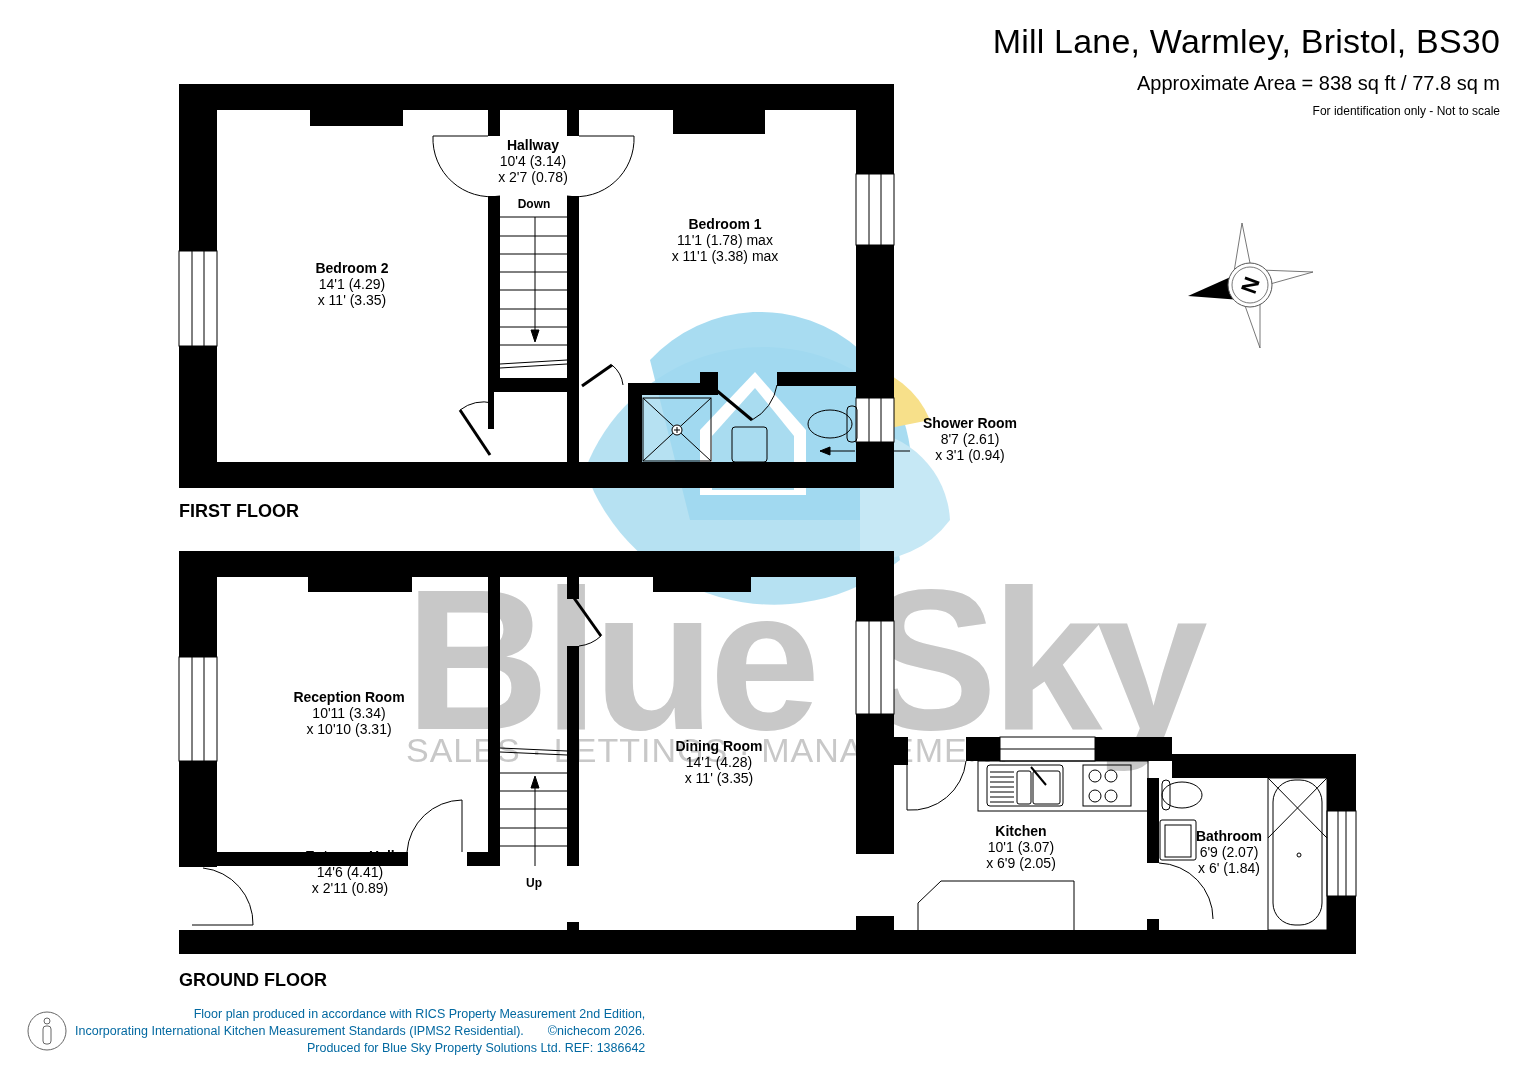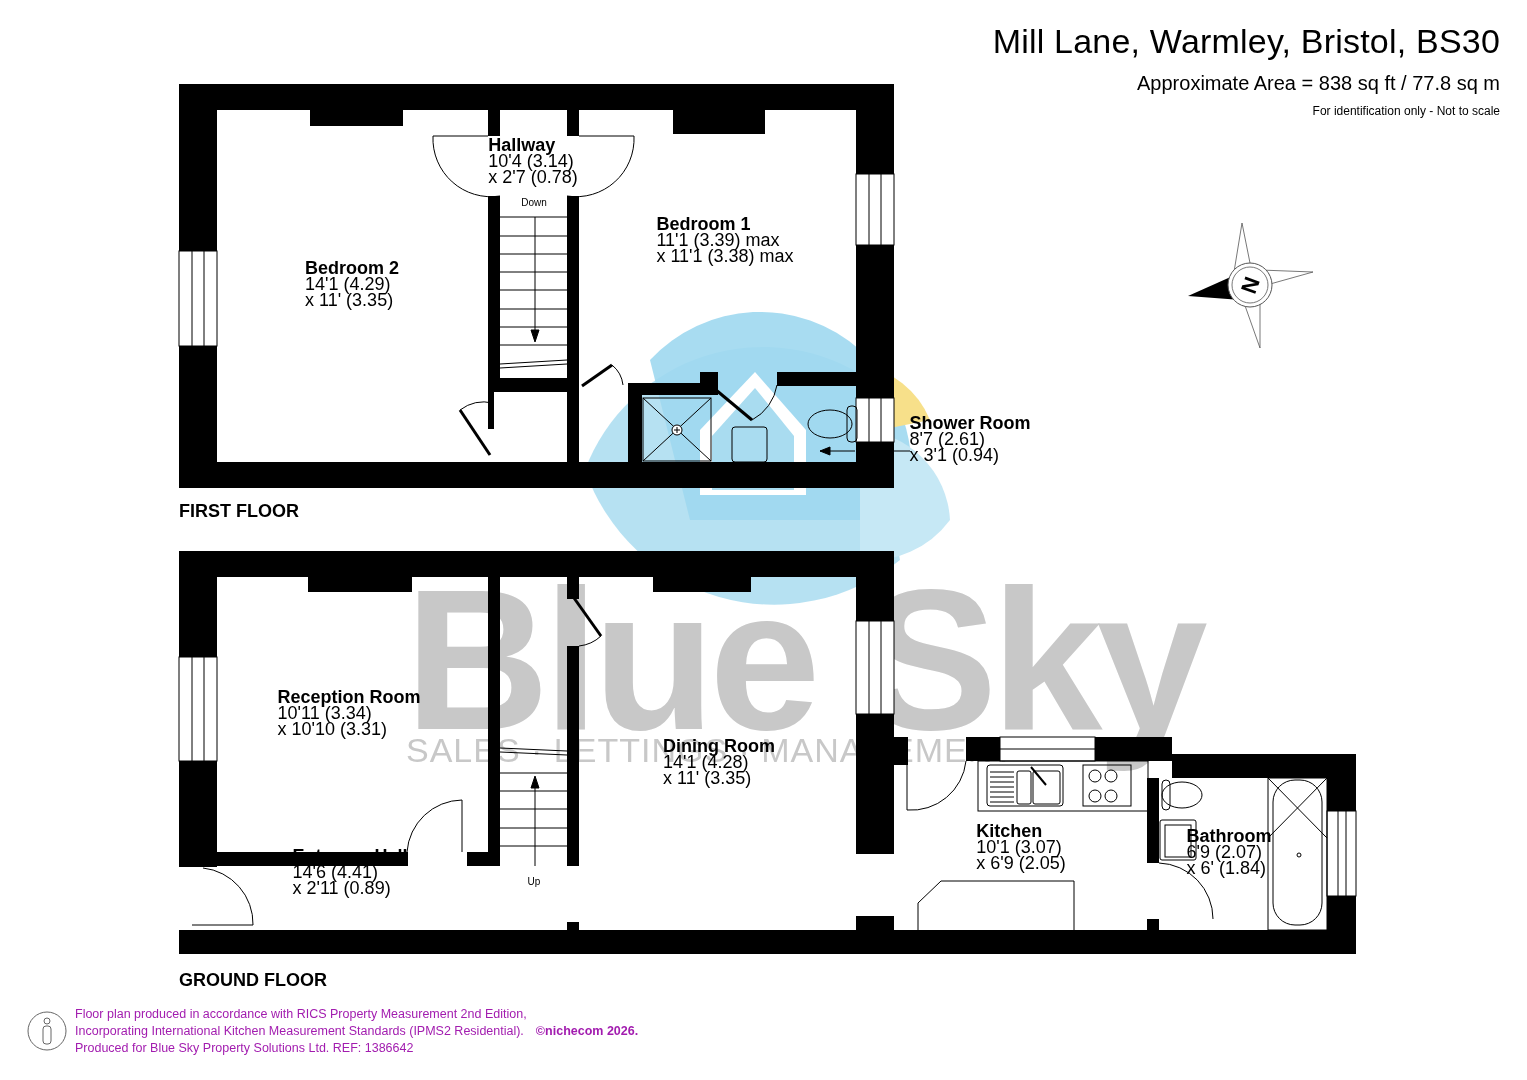--- a/index.html
+++ b/index.html
@@ -10,7 +10,7 @@
   .area { right: 27px; top: 72px; font-size: 20px; white-space: nowrap; }
   .note { right: 27px; top: 104px; font-size: 12px; white-space: nowrap; }
   .floor-label { font-size: 18px; font-weight: bold; white-space: nowrap; }
-  .room { text-align: left; font-size: 18px; line-height: 16px; white-space: nowrap; transform: translateX(-50%); }
+  .room { text-align: center; font-size: 14px; line-height: 16px; white-space: nowrap; transform: translateX(-50%); }
   .room .name { font-weight: bold; }
   .stair-label { font-size: 10px; font-weight: normal; transform: translateX(-50%); }
   .wm-big { left: 405px; top: 560px; font-size: 200px; font-weight: bold; color: #c8c8c8; letter-spacing: -6px; white-space: nowrap; line-height: 200px; }

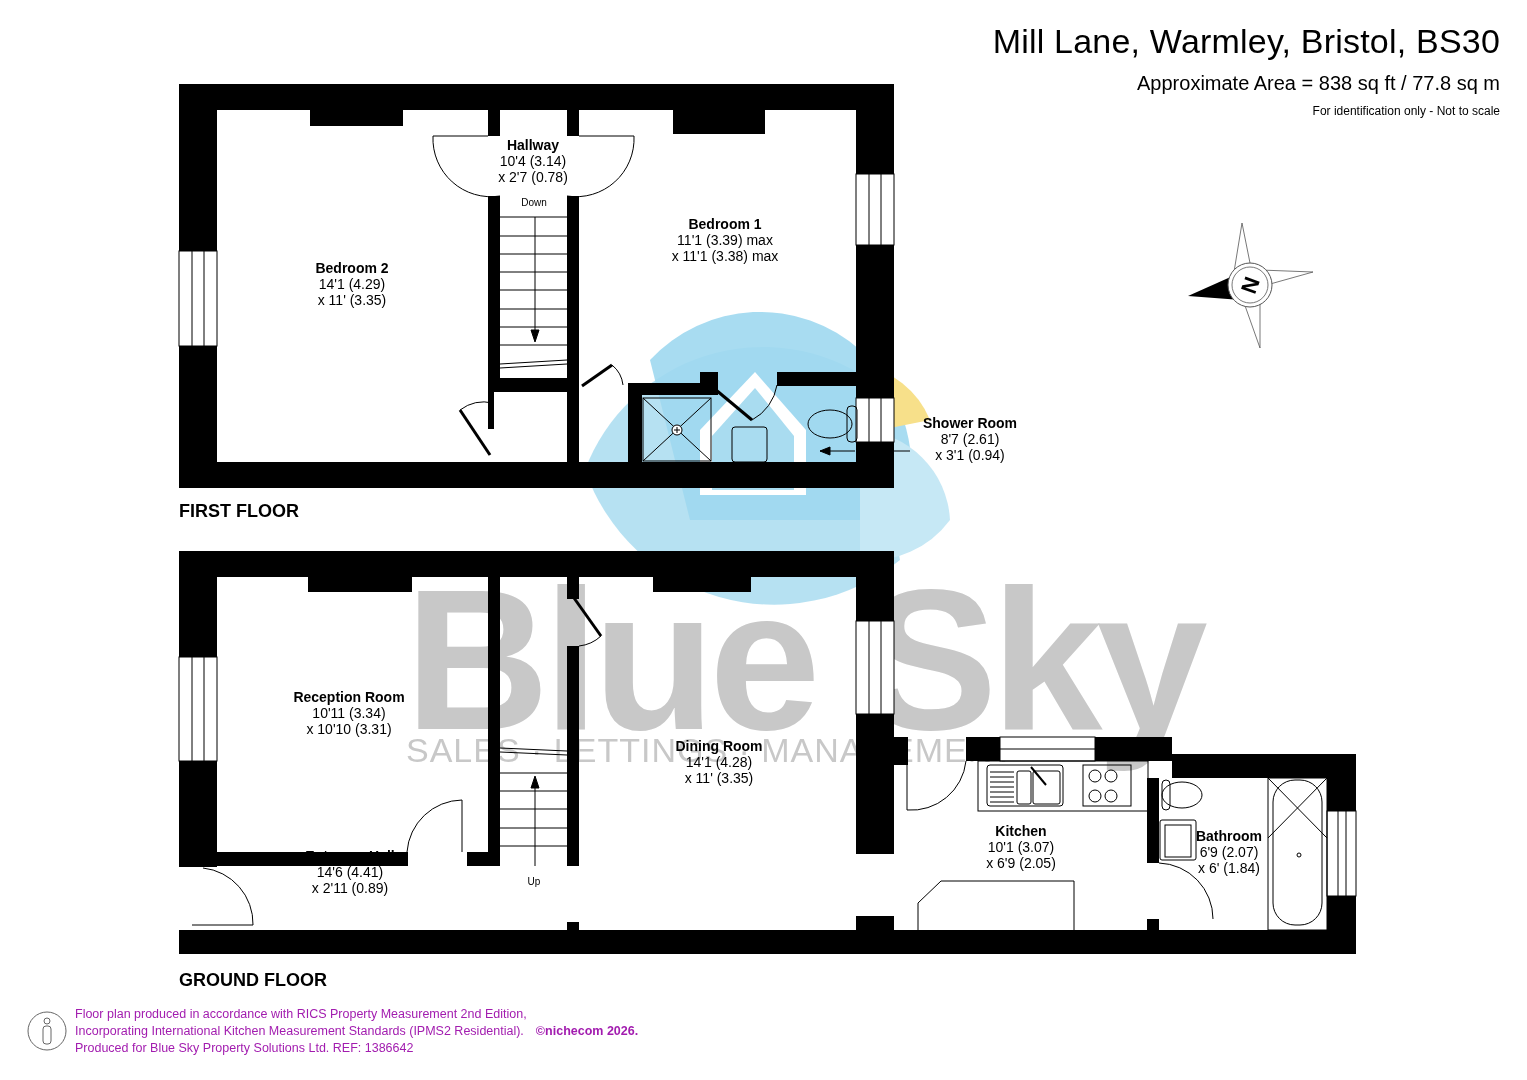--- a/index.html
+++ b/index.html
@@ -12,7 +12,7 @@
   .floor-label { font-size: 18px; font-weight: bold; white-space: nowrap; }
   .room { text-align: center; font-size: 14px; line-height: 16px; white-space: nowrap; transform: translateX(-50%); }
   .room .name { font-weight: bold; }
-  .stair-label { font-size: 10px; font-weight: normal; transform: translateX(-50%); }
+  .stair-label { font-size: 12px; font-weight: bold; transform: translateX(-50%); }
   .wm-big { left: 405px; top: 560px; font-size: 200px; font-weight: bold; color: #c8c8c8; letter-spacing: -6px; white-space: nowrap; line-height: 200px; }
   .wm-small { left: 406px; top: 731px; font-size: 34px; color: #c8c8c8; letter-spacing: 1px; white-space: nowrap; }
   .footer { left: 75px; top: 1006px; font-size: 12.5px; line-height: 17px; color: #a21caf; white-space: nowrap; }

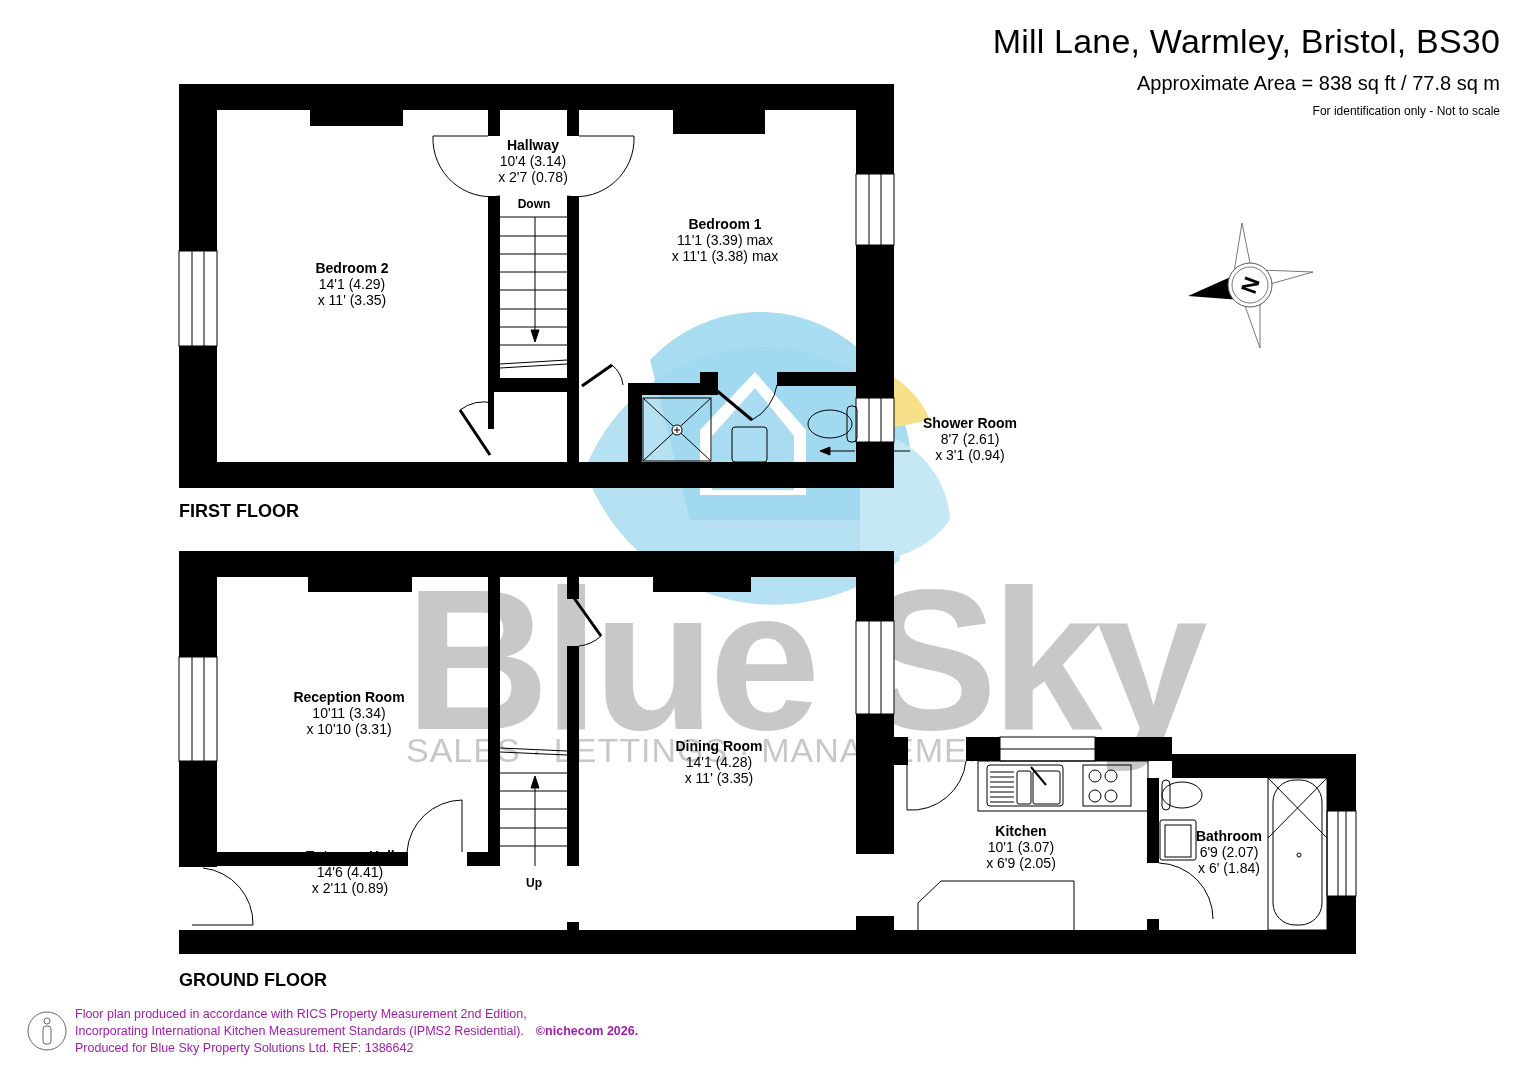--- a/index.html
+++ b/index.html
@@ -243,7 +243,7 @@
 <div class="abs stair-label" style="left:534px;top:197px">Down</div>
 <div class="abs room" style="left:725px;top:216px">
   <div class="name">Bedroom 1</div>
-  <div>11'1 (3.39) max</div>
+  <div>11'1 (1.78) max</div>
   <div>x 11'1 (3.38) max</div>
 </div>
 <div class="abs room" style="left:970px;top:415px">

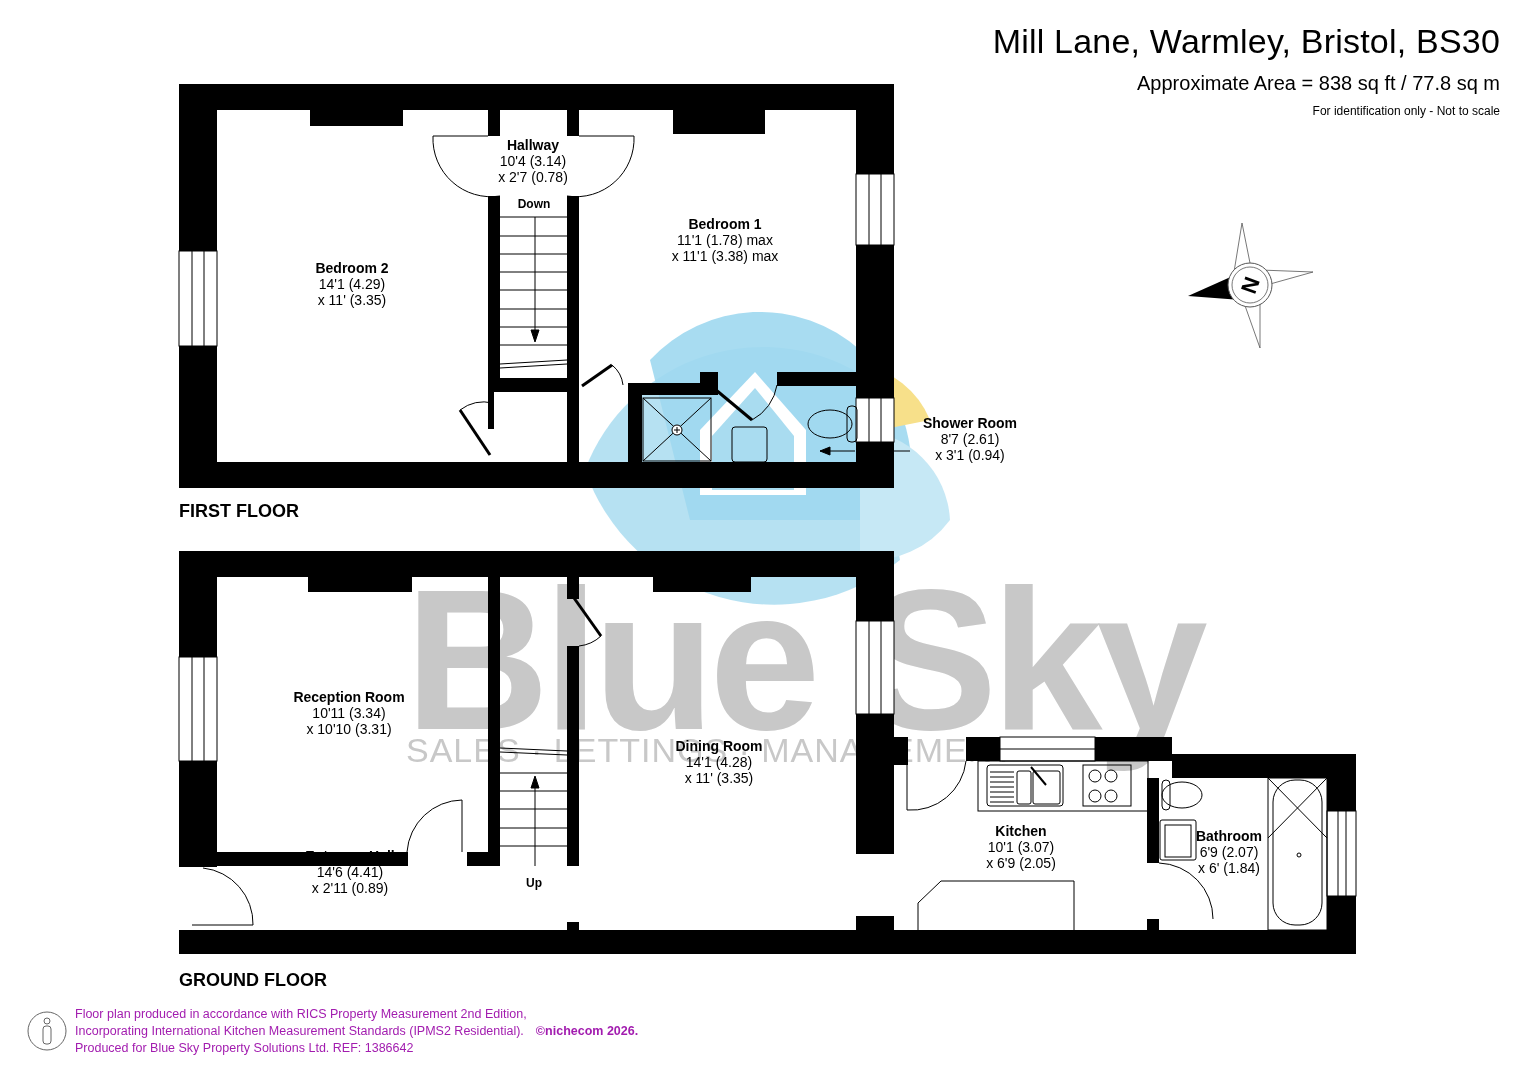--- a/index.html
+++ b/index.html
@@ -15,7 +15,7 @@
   .stair-label { font-size: 12px; font-weight: bold; transform: translateX(-50%); }
   .wm-big { left: 405px; top: 560px; font-size: 200px; font-weight: bold; color: #c8c8c8; letter-spacing: -6px; white-space: nowrap; line-height: 200px; }
   .wm-small { left: 406px; top: 731px; font-size: 34px; color: #c8c8c8; letter-spacing: 1px; white-space: nowrap; }
-  .footer { left: 75px; top: 1006px; font-size: 12.5px; line-height: 17px; color: #a21caf; white-space: nowrap; }
+  .footer { left: 75px; top: 1006px; font-size: 12.5px; line-height: 17px; color: #0369a1; white-space: nowrap; text-align: right; }
   .footer .copy { margin-left: 12px; font-weight: bold; }
   .person { left: 26px; top: 1010px; }
 </style>

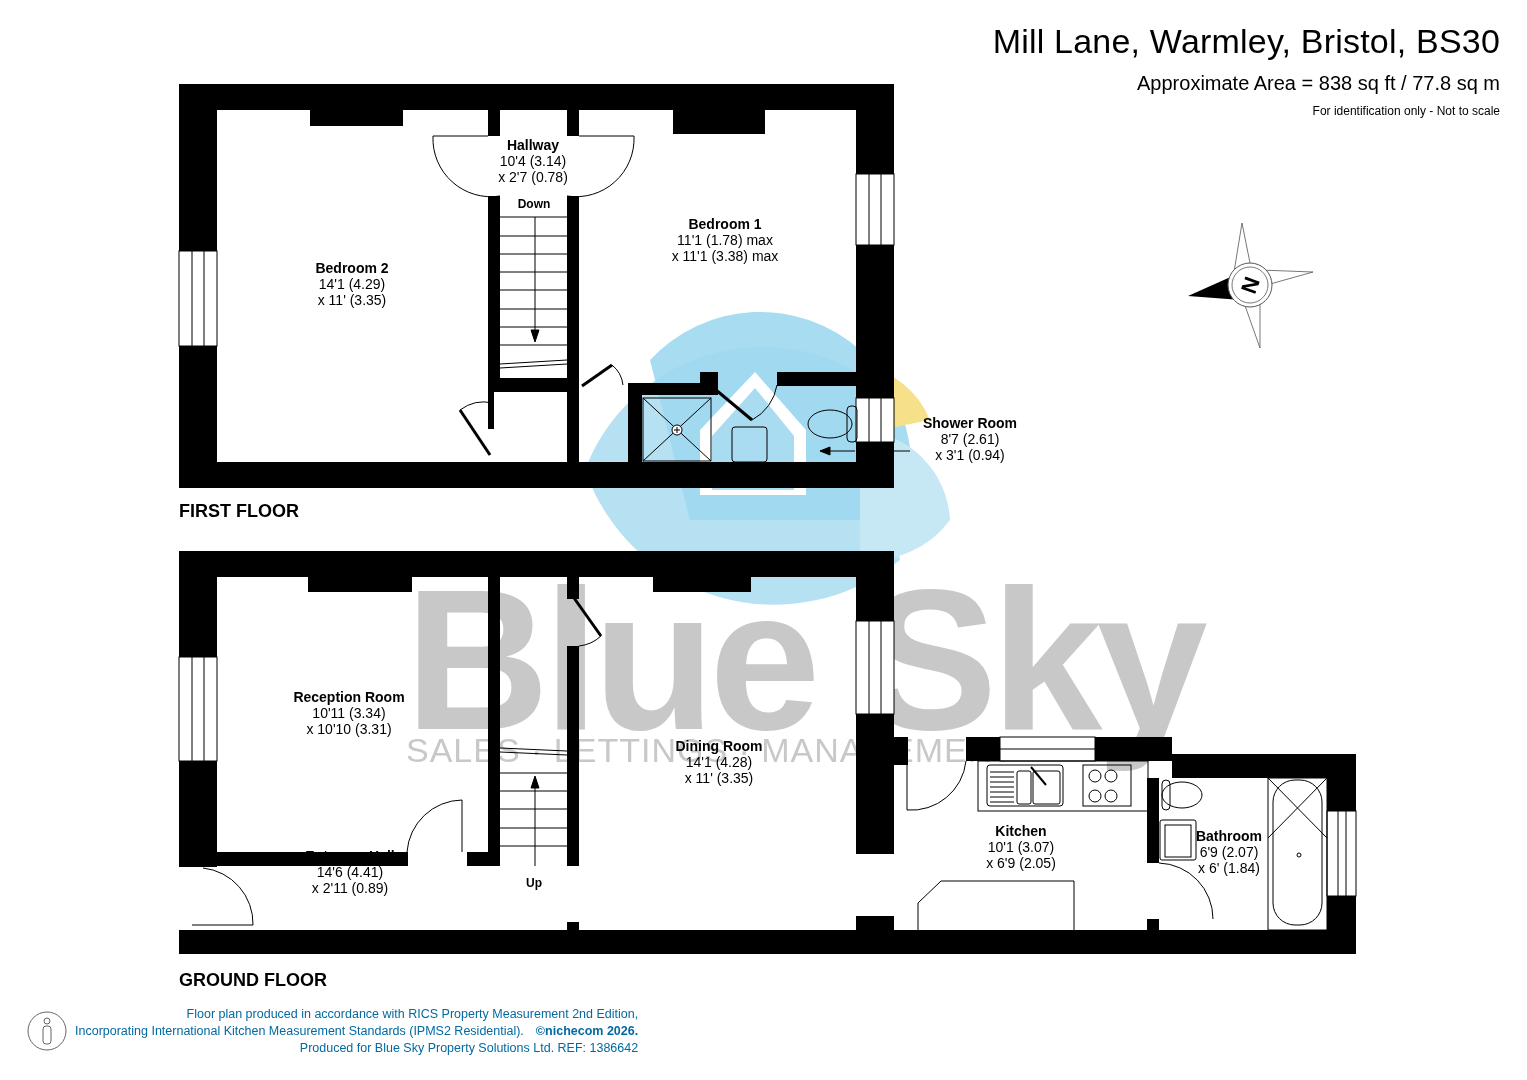--- a/index.html
+++ b/index.html
@@ -16,7 +16,7 @@
   .wm-big { left: 405px; top: 560px; font-size: 200px; font-weight: bold; color: #c8c8c8; letter-spacing: -6px; white-space: nowrap; line-height: 200px; }
   .wm-small { left: 406px; top: 731px; font-size: 34px; color: #c8c8c8; letter-spacing: 1px; white-space: nowrap; }
   .footer { left: 75px; top: 1006px; font-size: 12.5px; line-height: 17px; color: #0369a1; white-space: nowrap; text-align: right; }
-  .footer .copy { margin-left: 12px; font-weight: bold; }
+  .footer .copy { margin-left: 24px; }
   .person { left: 26px; top: 1010px; }
 </style>
 </head>

